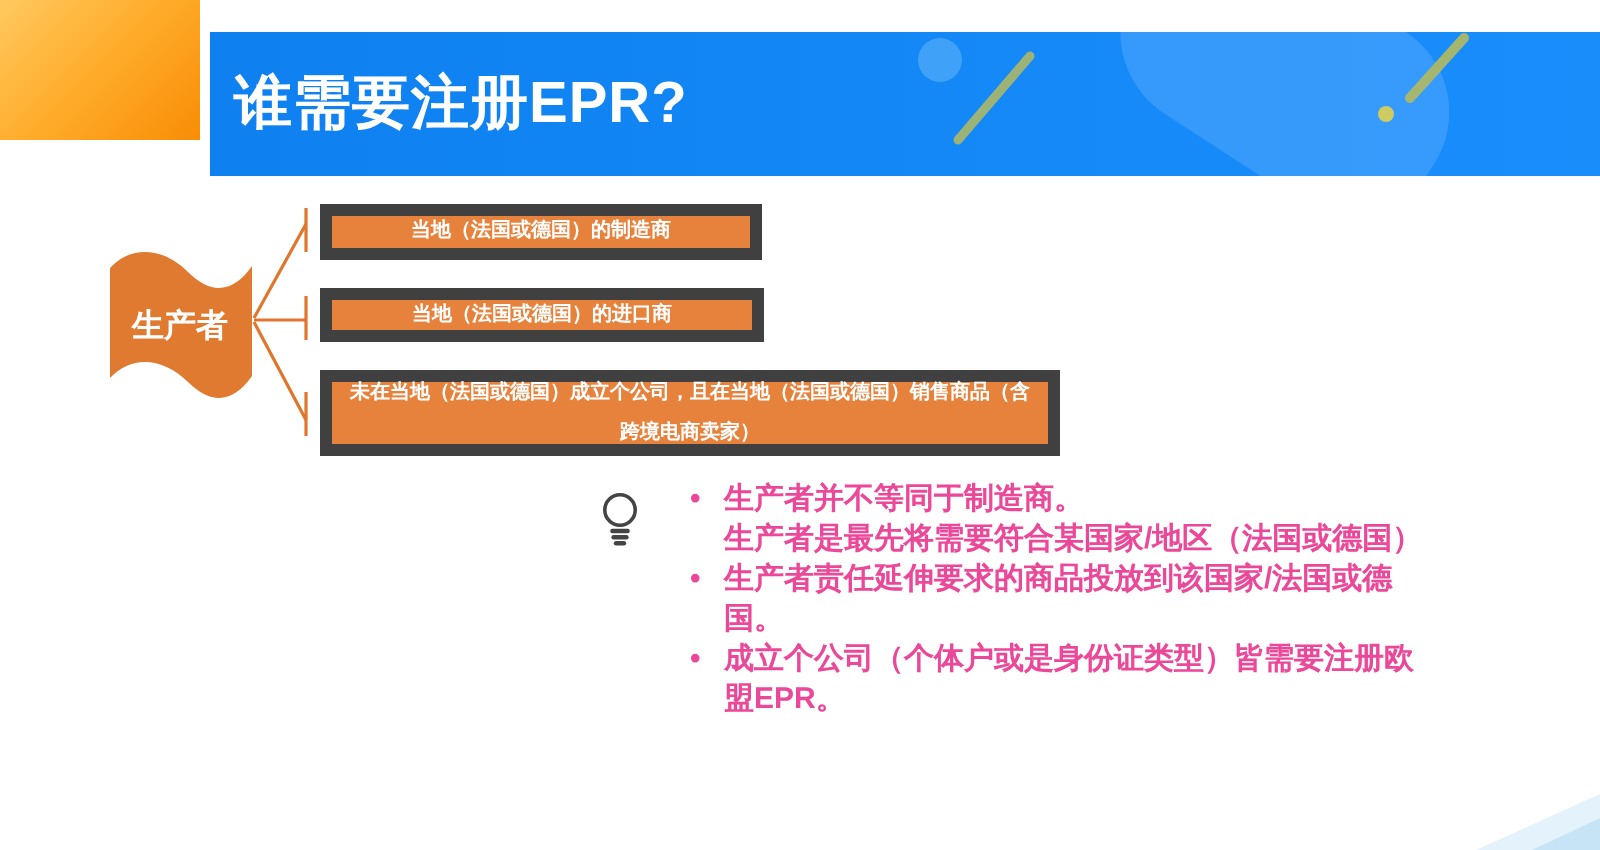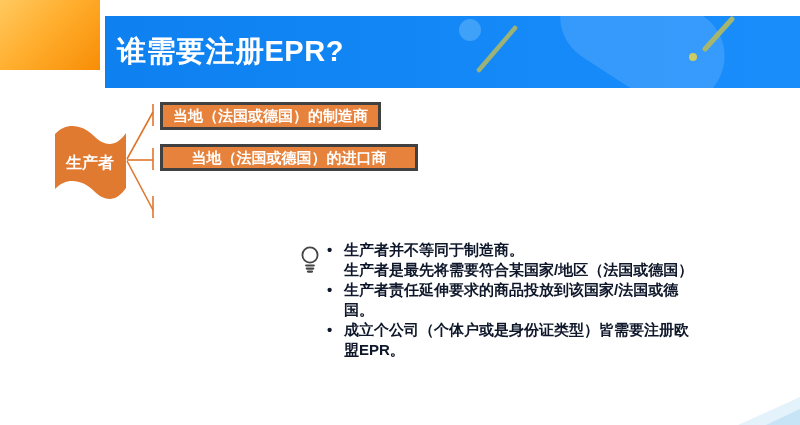--- a/index.html
+++ b/index.html
@@ -62,9 +62,9 @@
   .branch-box {
     position: absolute;
     background: #E6823B;
-    border: 3px solid #404040;
+    border: 6px solid #404040;
     color: #ffffff;
-    font-size: 15px;
+    font-size: 10px;
     font-weight: 700;
     display: flex;
     align-items: center;

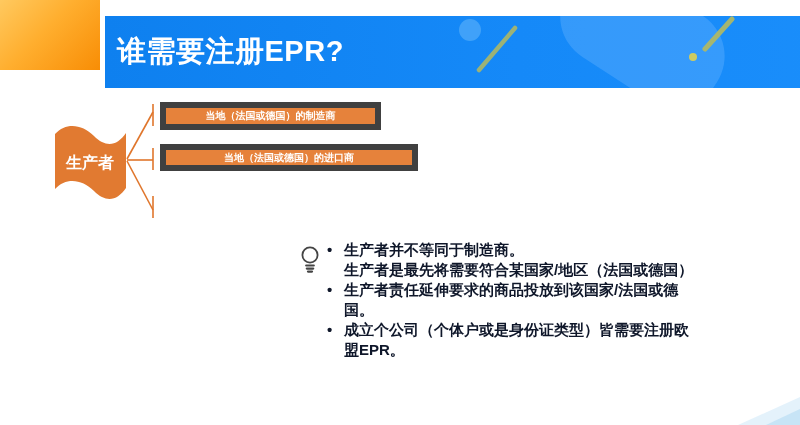--- a/index.html
+++ b/index.html
@@ -74,7 +74,7 @@
     word-break: break-all;
   }
   .box-1 { left: 160px; top: 102px; width: 221px; height: 28px; }
-  .box-2 { left: 160px; top: 144px; width: 258px; height: 27px; }
+  .box-2 { left: 160px; top: 144px; width: 222px; height: 27px; }
   .box-3 { left: 160px; top: 185px; width: 370px; height: 43px; padding: 0 6px; }
 
   

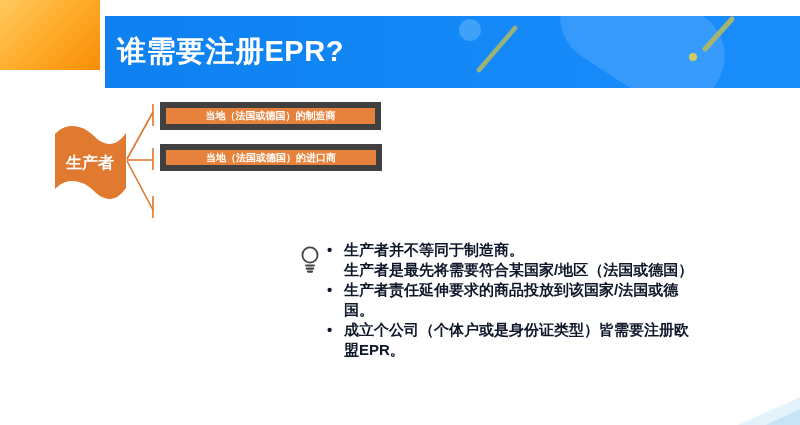--- a/index.html
+++ b/index.html
@@ -147,6 +147,7 @@
 
   <div class="branch-box box-1">当地（法国或德国）的制造商</div>
   <div class="branch-box box-2">当地（法国或德国）的进口商</div>
+  <div class="branch-box box-3">未在当地（法国或德国）成立个公司，且在当地（法国或德国）销售商品（含跨境电商卖家）</div>
 
   <svg class="bulb" viewBox="0 0 22 30">
     <circle cx="11" cy="10" r="7.6" fill="none" stroke="#444444" stroke-width="1.8"></circle>

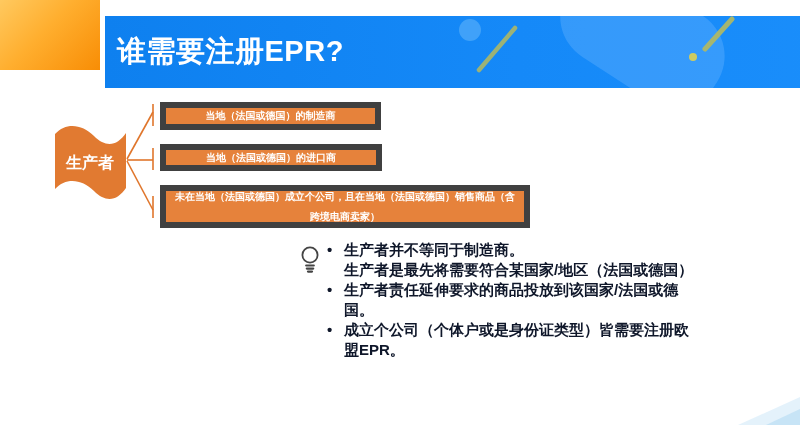--- a/index.html
+++ b/index.html
@@ -85,10 +85,10 @@
   }
   .notes-list {
     position: absolute;
-    left: 322px; top: 240px;
+    left: 340px; top: 240px;
     width: 376px;
     list-style: none;
-    color: #0f172a;
+    color: #ec4899;
     font-size: 15px;
     font-weight: 700;
     line-height: 20px;

